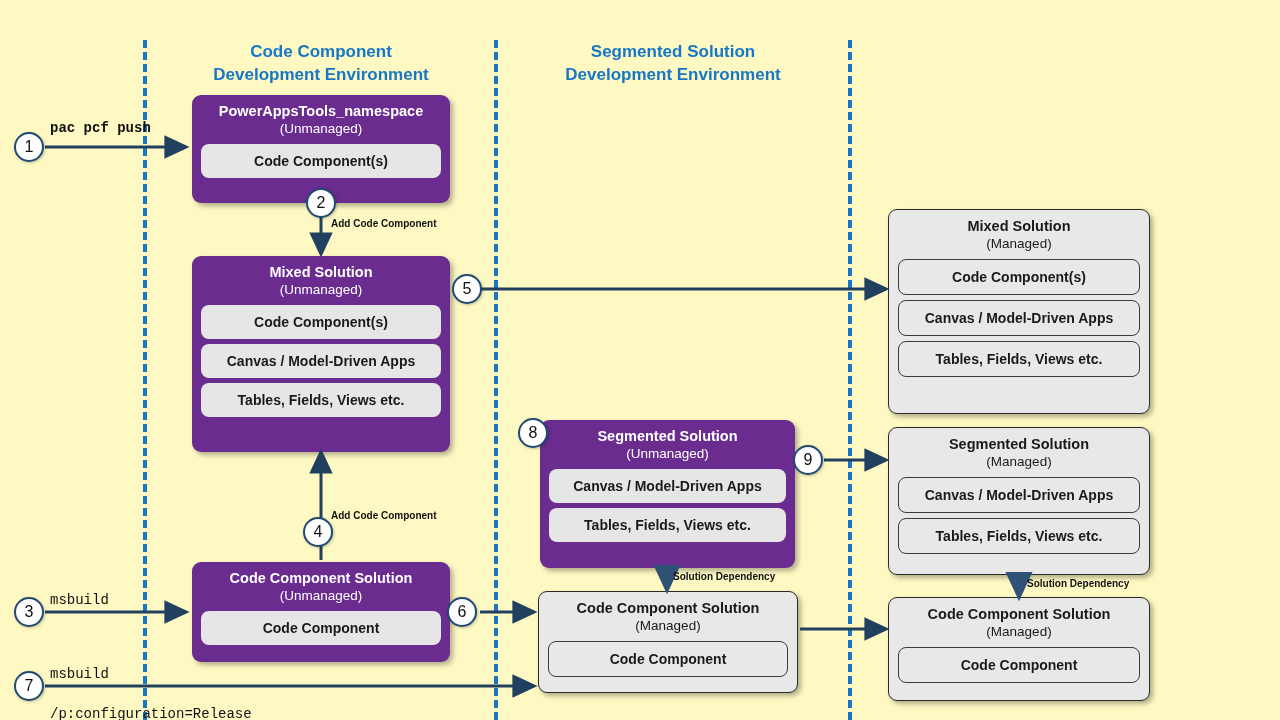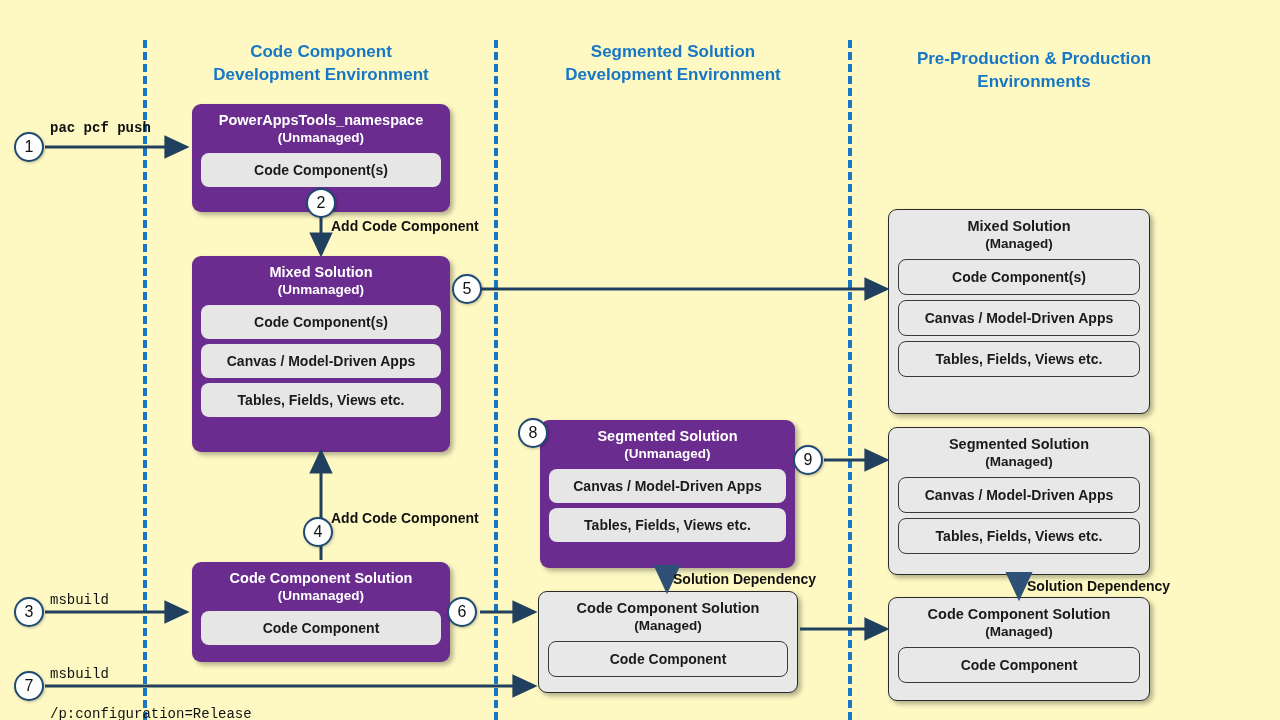--- a/index.html
+++ b/index.html
@@ -180,8 +180,6 @@
 Development Environment</div>
   <div class="lane-title" style="left:538px; top:40px; width:270px;">Segmented Solution
 Development Environment</div>
-  <div class="lane-title" style="left:894px; top:47px; width:280px;">Pre-Production &amp; Production
-Environments</div>
 
   <div class="box unmanaged" style="left:192px; top:104px; width:258px; height:108px;">
     <div class="box-title">

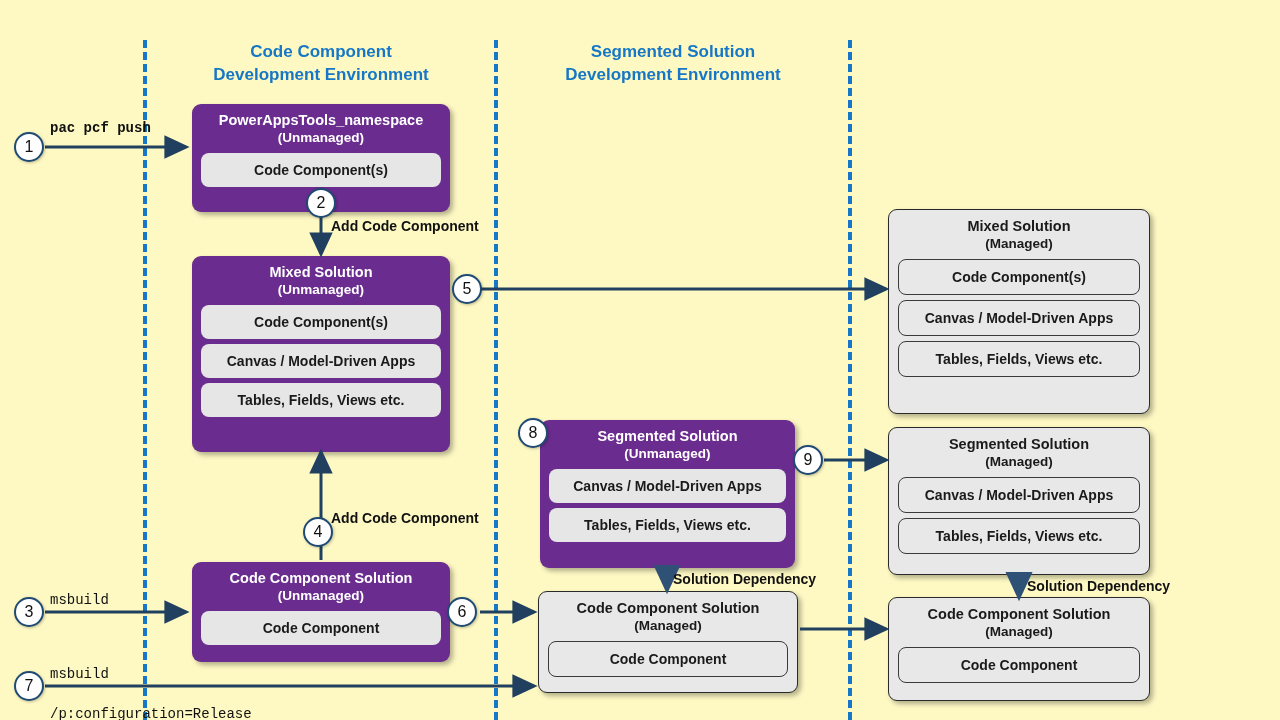--- a/index.html
+++ b/index.html
@@ -181,7 +181,7 @@
   <div class="lane-title" style="left:538px; top:40px; width:270px;">Segmented Solution
 Development Environment</div>
 
-  <div class="box unmanaged" style="left:192px; top:104px; width:258px; height:108px;">
+  <div class="box unmanaged" style="left:192px; top:95px; width:258px; height:108px;">
     <div class="box-title">
       <span>PowerAppsTools_namespace</span>
       <span class="sub">(Unmanaged)</span>

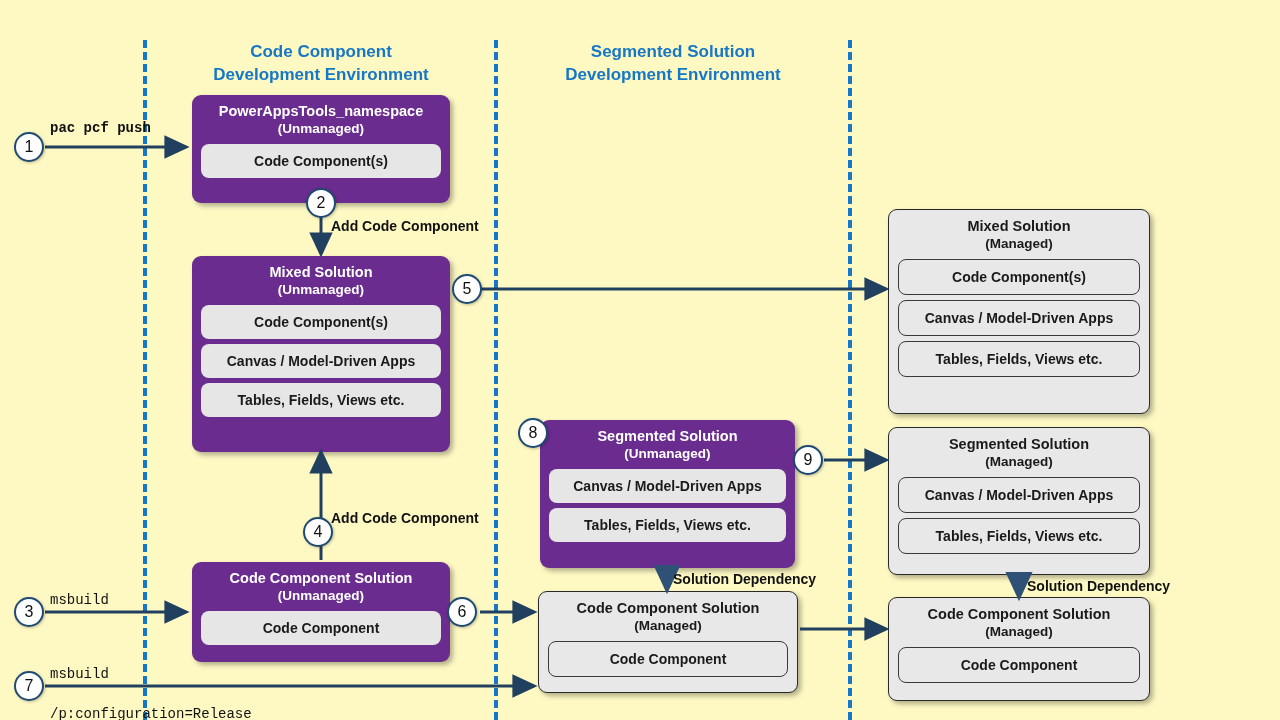--- a/index.html
+++ b/index.html
@@ -66,7 +66,7 @@
   .box.managed .box-title { color: #1a1a1a; }
   .box-title .sub {
     display: block;
-    font-weight: bold;
+    font-weight: normal;
     font-size: 13.5px;
   }
 

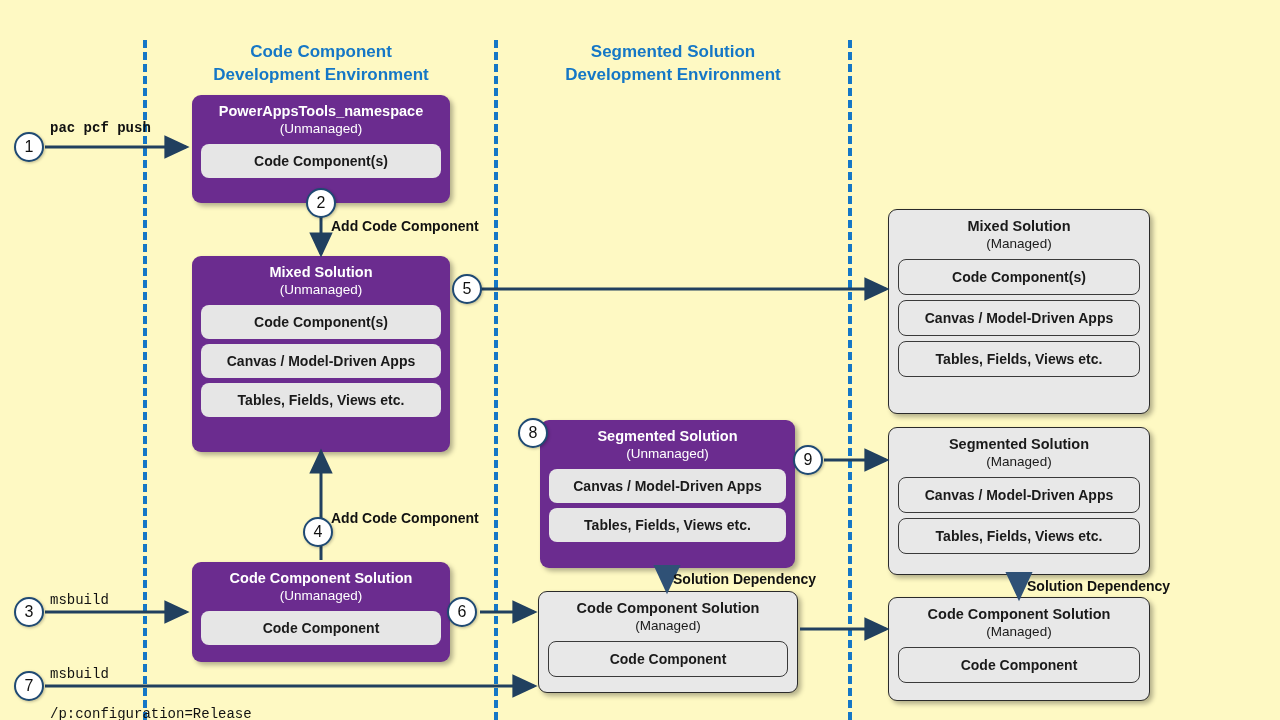--- a/index.html
+++ b/index.html
@@ -109,7 +109,7 @@
   
   .conn-label {
     position: absolute;
-    font-size: 14px;
+    font-size: 10px;
     font-weight: bold;
     color: #111111;
     white-space: nowrap;

